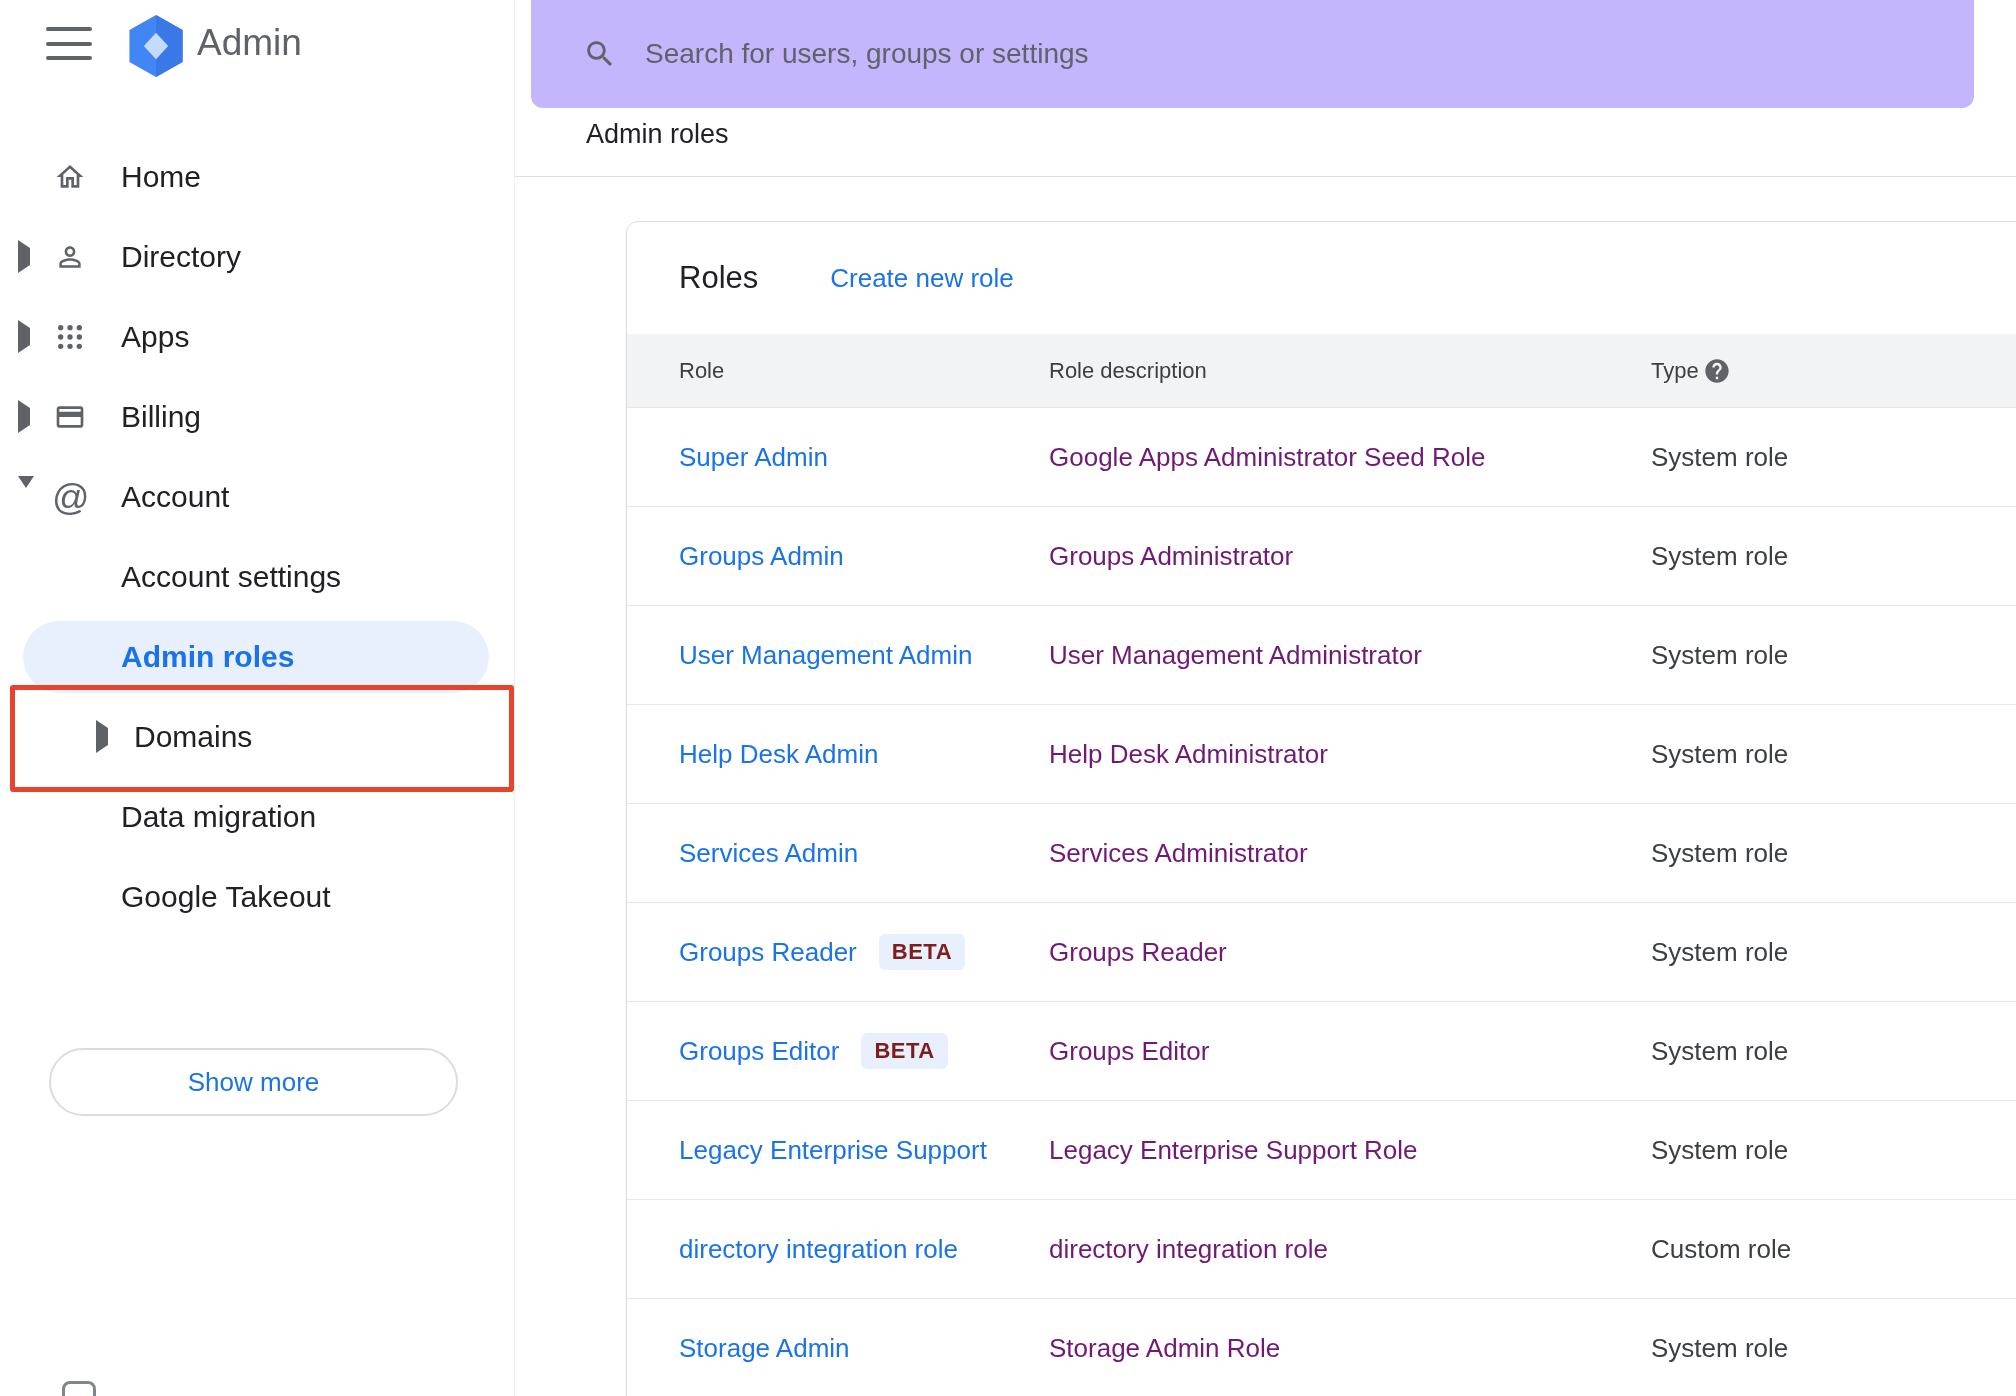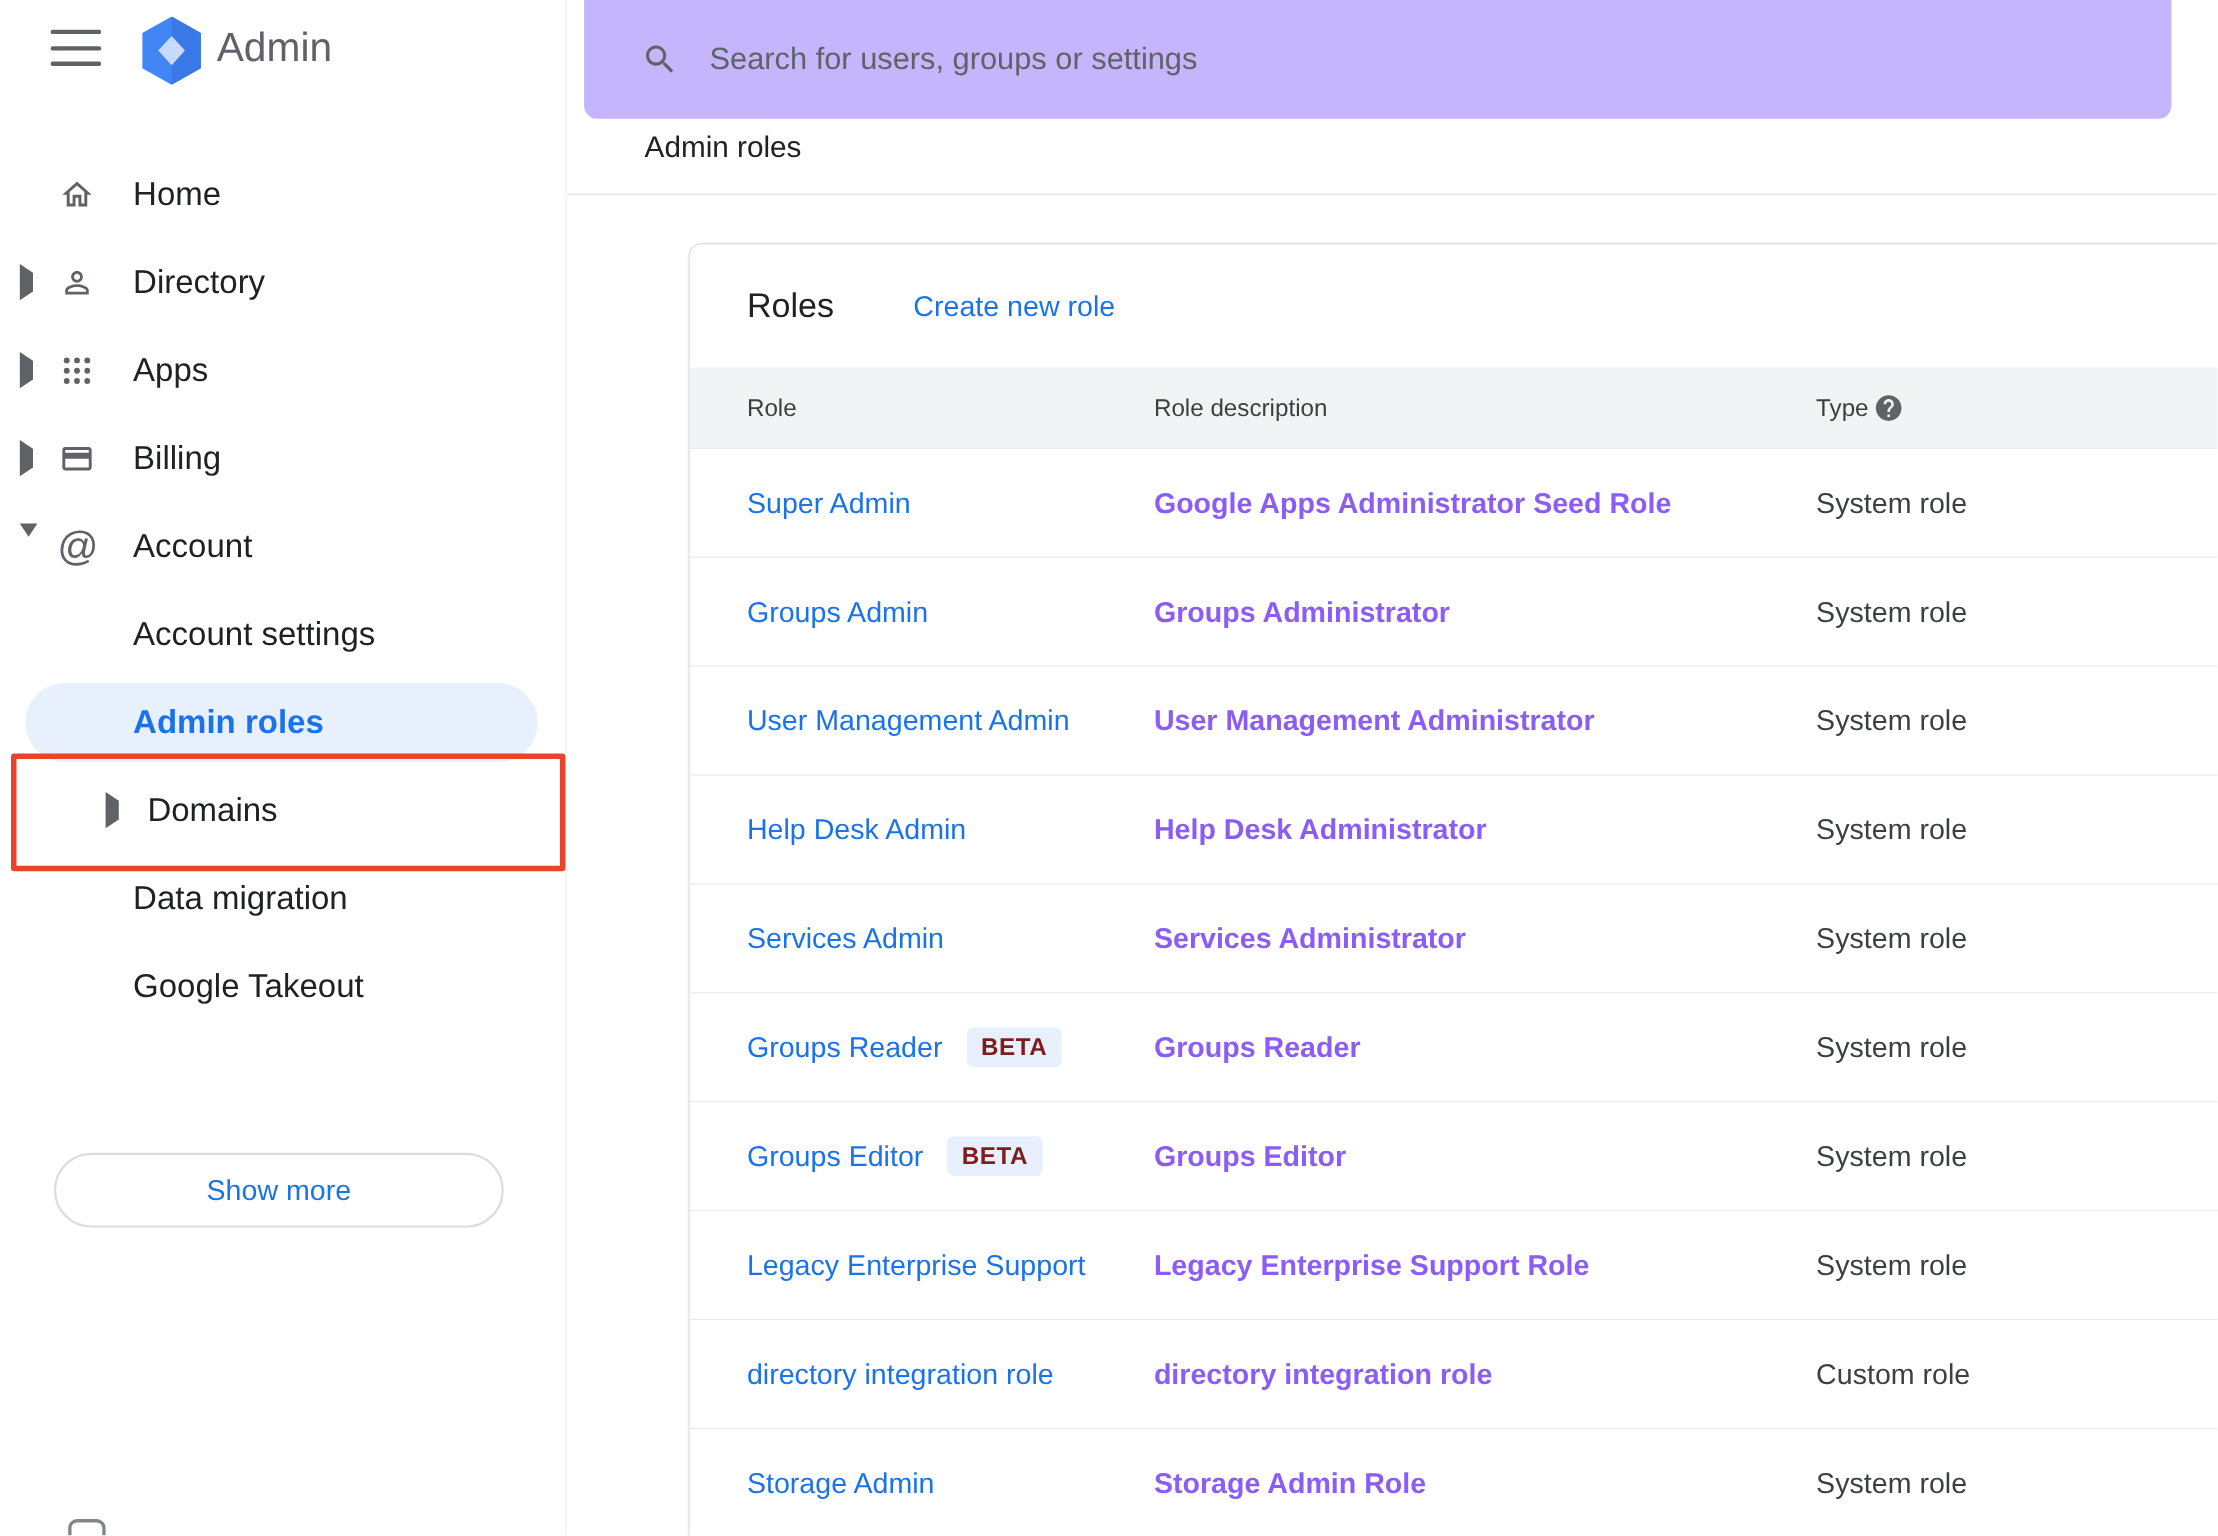--- a/index.html
+++ b/index.html
@@ -66,7 +66,7 @@
   .role-link { color:#1a73e8; text-decoration:none; cursor:pointer; white-space:nowrap; }
   .beta { margin-left:22px; background:#e8f0fe; color:#7f1d1d; font-size:22px; font-weight:700;
     letter-spacing:.5px; padding:7px 13px; border-radius:6px; line-height:1; }
-  .desc-cell { color:#8b5cf6;font-weight:bold; }
+  .desc-cell { color:#701a75; }
   .type-cell { color:#3c4043; }
 </style>
 </head>

